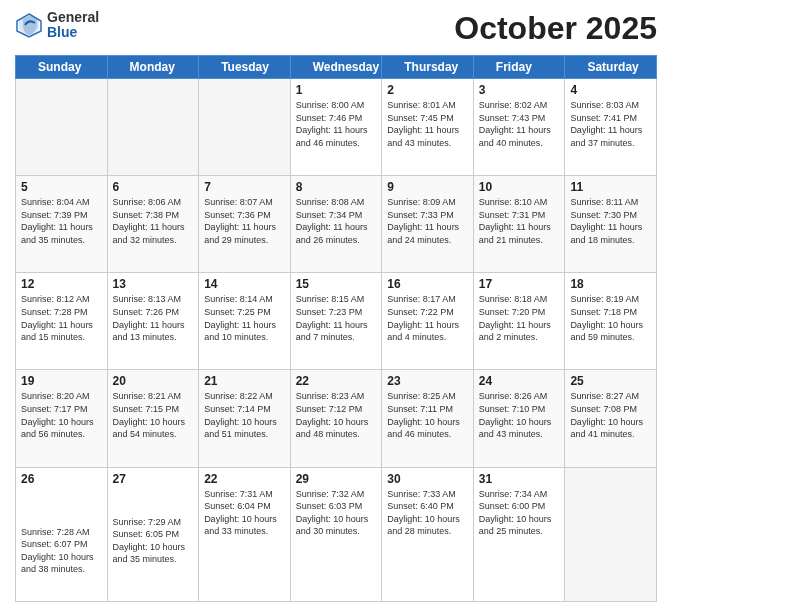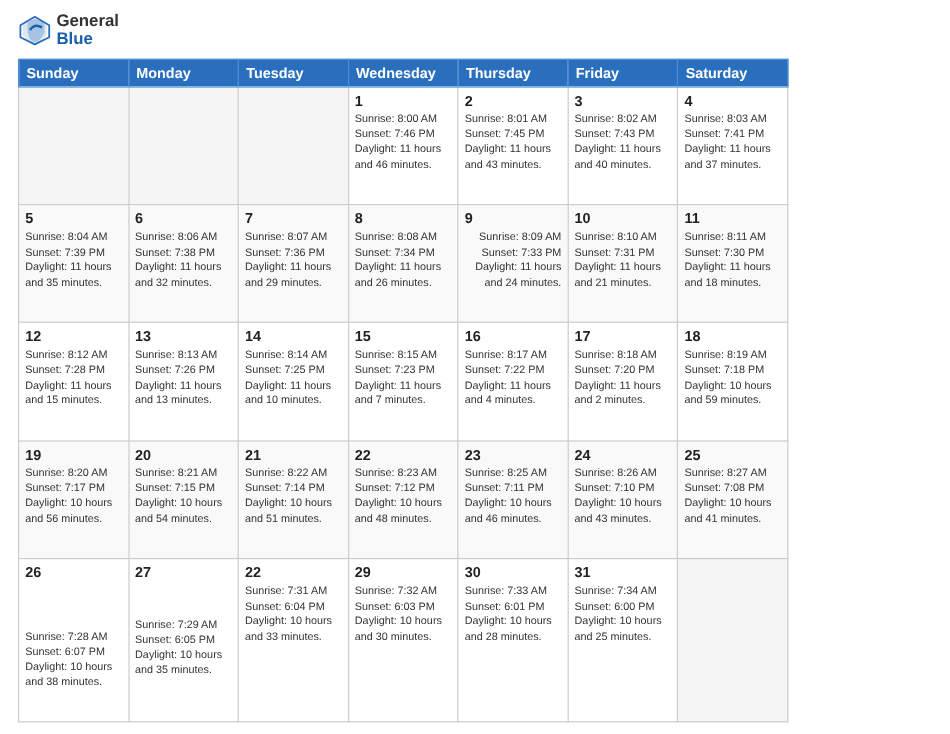--- a/index.html
+++ b/index.html
@@ -123,6 +123,7 @@
       </div>
     </div>
     <div class="title-block">
+      <div class="month-title">October 2025</div>
     </div>
   </div>
 

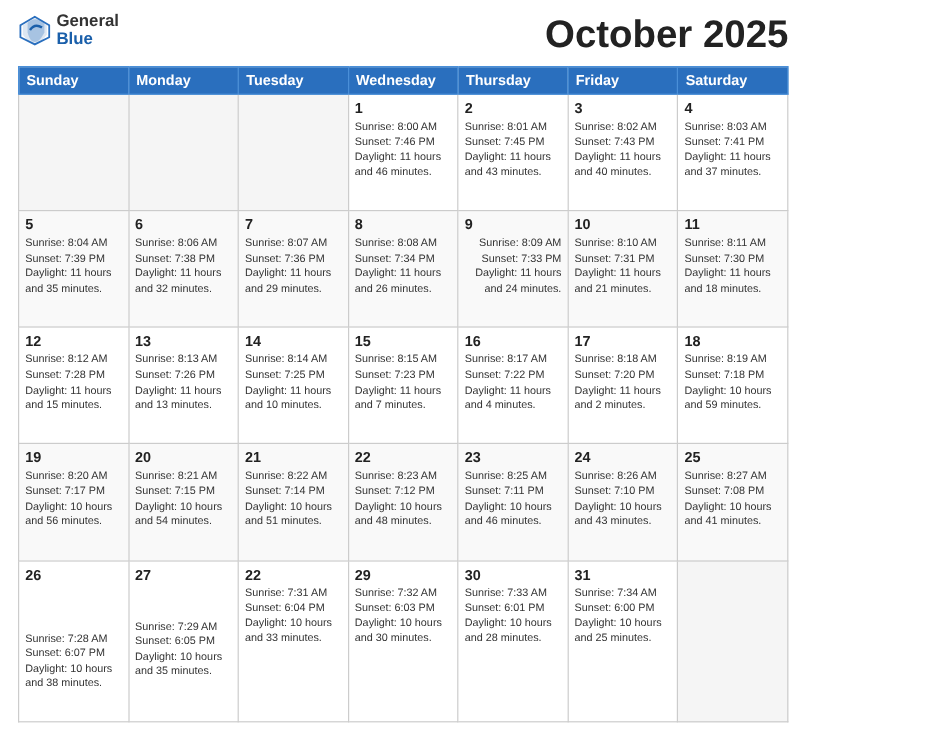--- a/index.html
+++ b/index.html
@@ -69,7 +69,7 @@
       background: #2a6fbe;
       color: #fff;
       text-align: left;
-      padding: 4px 6px;
+      padding: 4px 22px;
       font-size: 12px;
       font-weight: bold;
       border: 1px solid #4a8fd8;

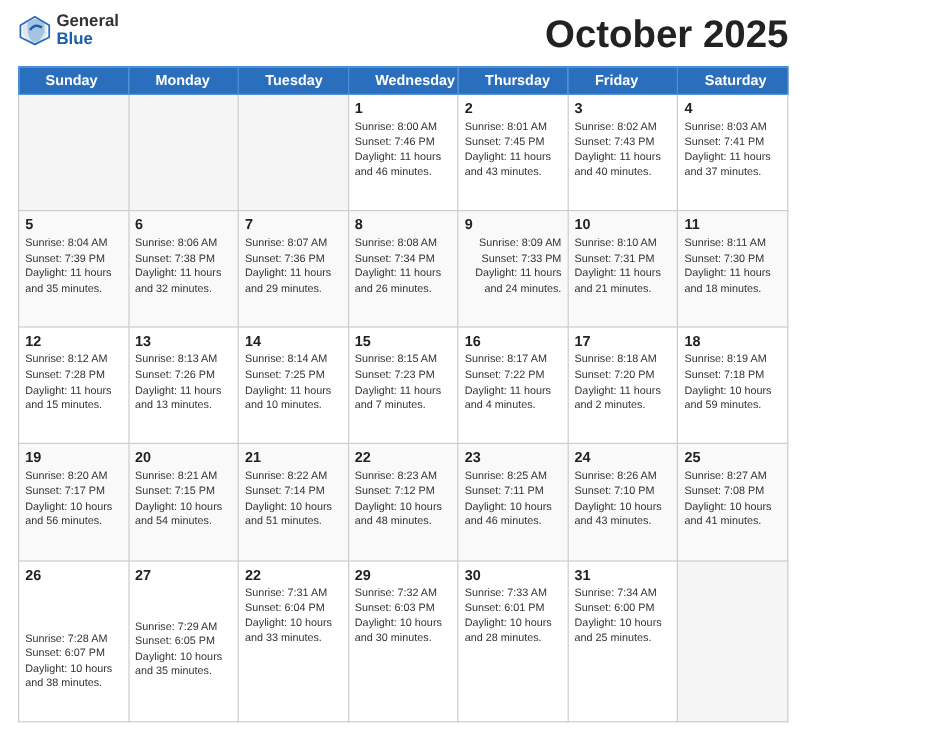--- a/index.html
+++ b/index.html
@@ -204,7 +204,7 @@
           </td>
           <td>
             <span class="day-number">9</span>
-            <div class="day-info" style="white-space: pre-line; text-align: right;">Sunrise: 8:09 AM
+            <div class="day-info" style="white-space: pre-line;">Sunrise: 8:09 AM
 Sunset: 7:33 PM
 Daylight: 11 hours
 and 24 minutes.</div>

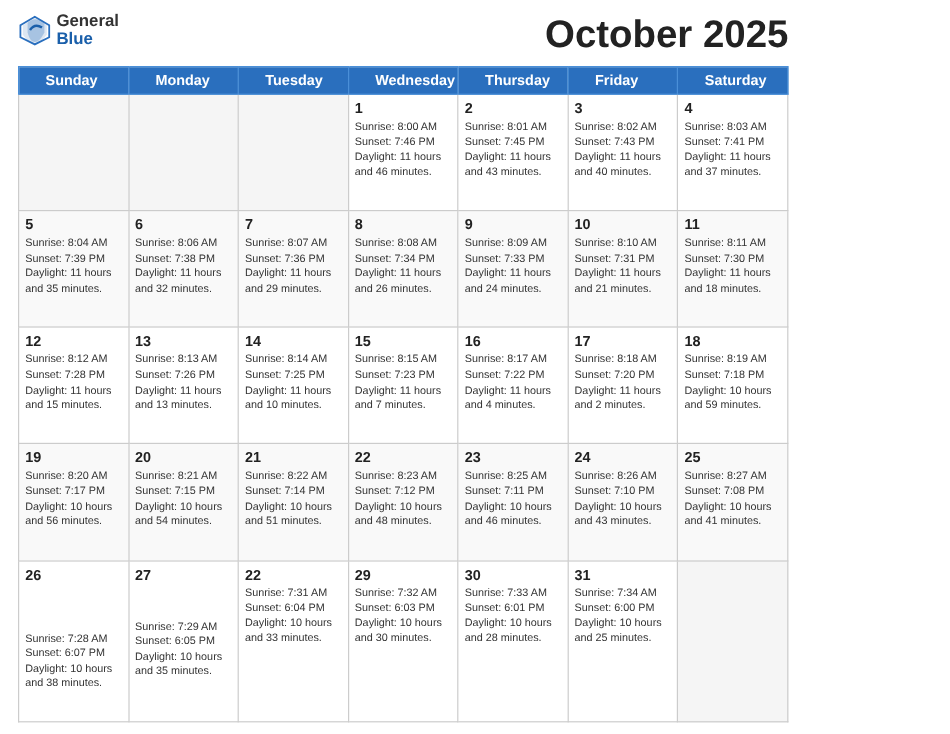--- a/index.html
+++ b/index.html
@@ -358,7 +358,7 @@
           <td>
             <span class="day-number">30</span>
             <div class="day-info" style="white-space: pre-line;">Sunrise: 7:33 AM
-Sunset: 6:01 PM
+Sunset: 6:40 PM
 Daylight: 10 hours
 and 28 minutes.</div>
           </td>

